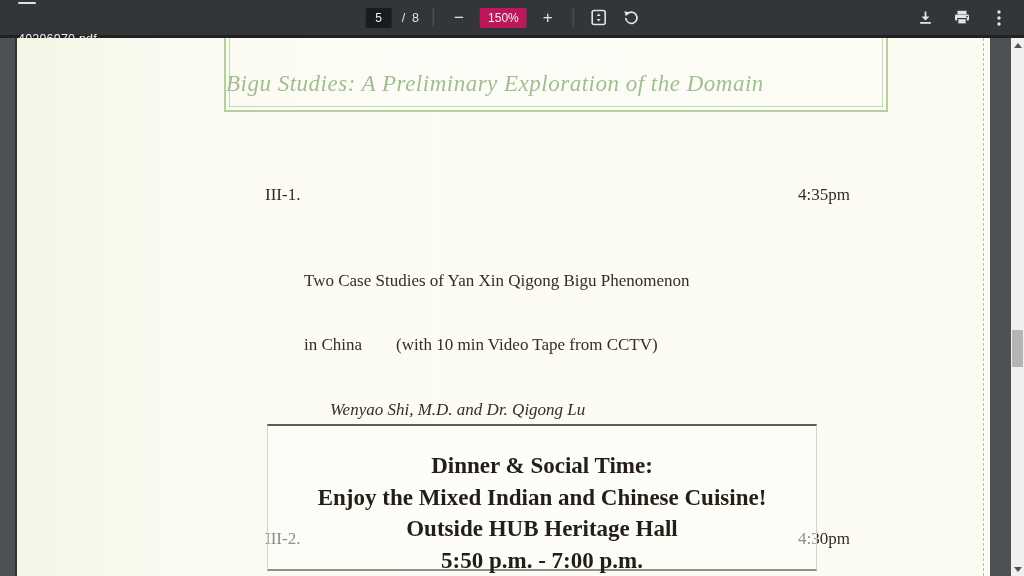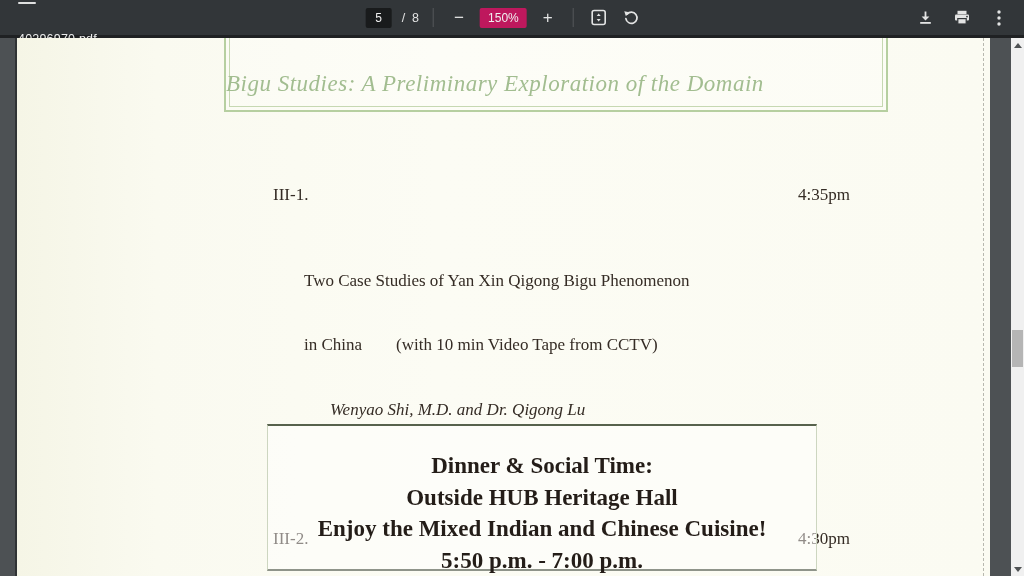--- a/index.html
+++ b/index.html
@@ -80,7 +80,7 @@
     font-size:17px; line-height:21.5px; color:#352c25; white-space:pre;
   }
   .session { position:relative; }
-  .sess-num { position:absolute; left:8px; top:0; }
+  .sess-num { position:absolute; left:0; top:0; }
   .sess-time { position:absolute; left:533px; top:0; }
   .line-title { padding-left:39px; }
   .line-speaker { padding-left:40px; font-style:italic; }

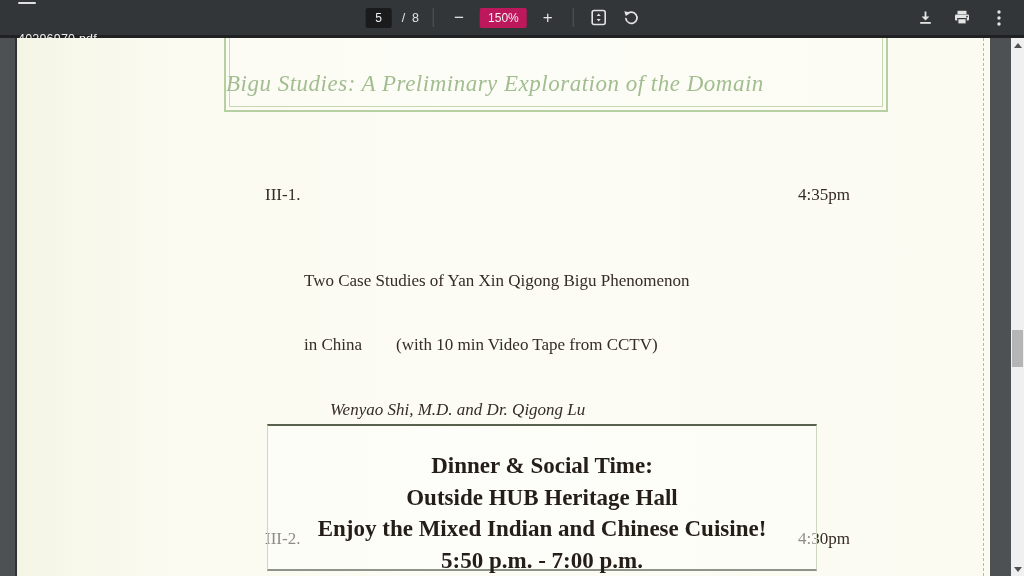--- a/index.html
+++ b/index.html
@@ -208,8 +208,8 @@
 
       <div class="dinner-box">
         <div>Dinner &amp; Social Time:</div>
+        <div>Enjoy the Mixed Indian and Chinese Cuisine!</div>
         <div>Outside HUB Heritage Hall</div>
-        <div>Enjoy the Mixed Indian and Chinese Cuisine!</div>
         <div>5:50 p.m. - 7:00 p.m.</div>
       </div>
 

